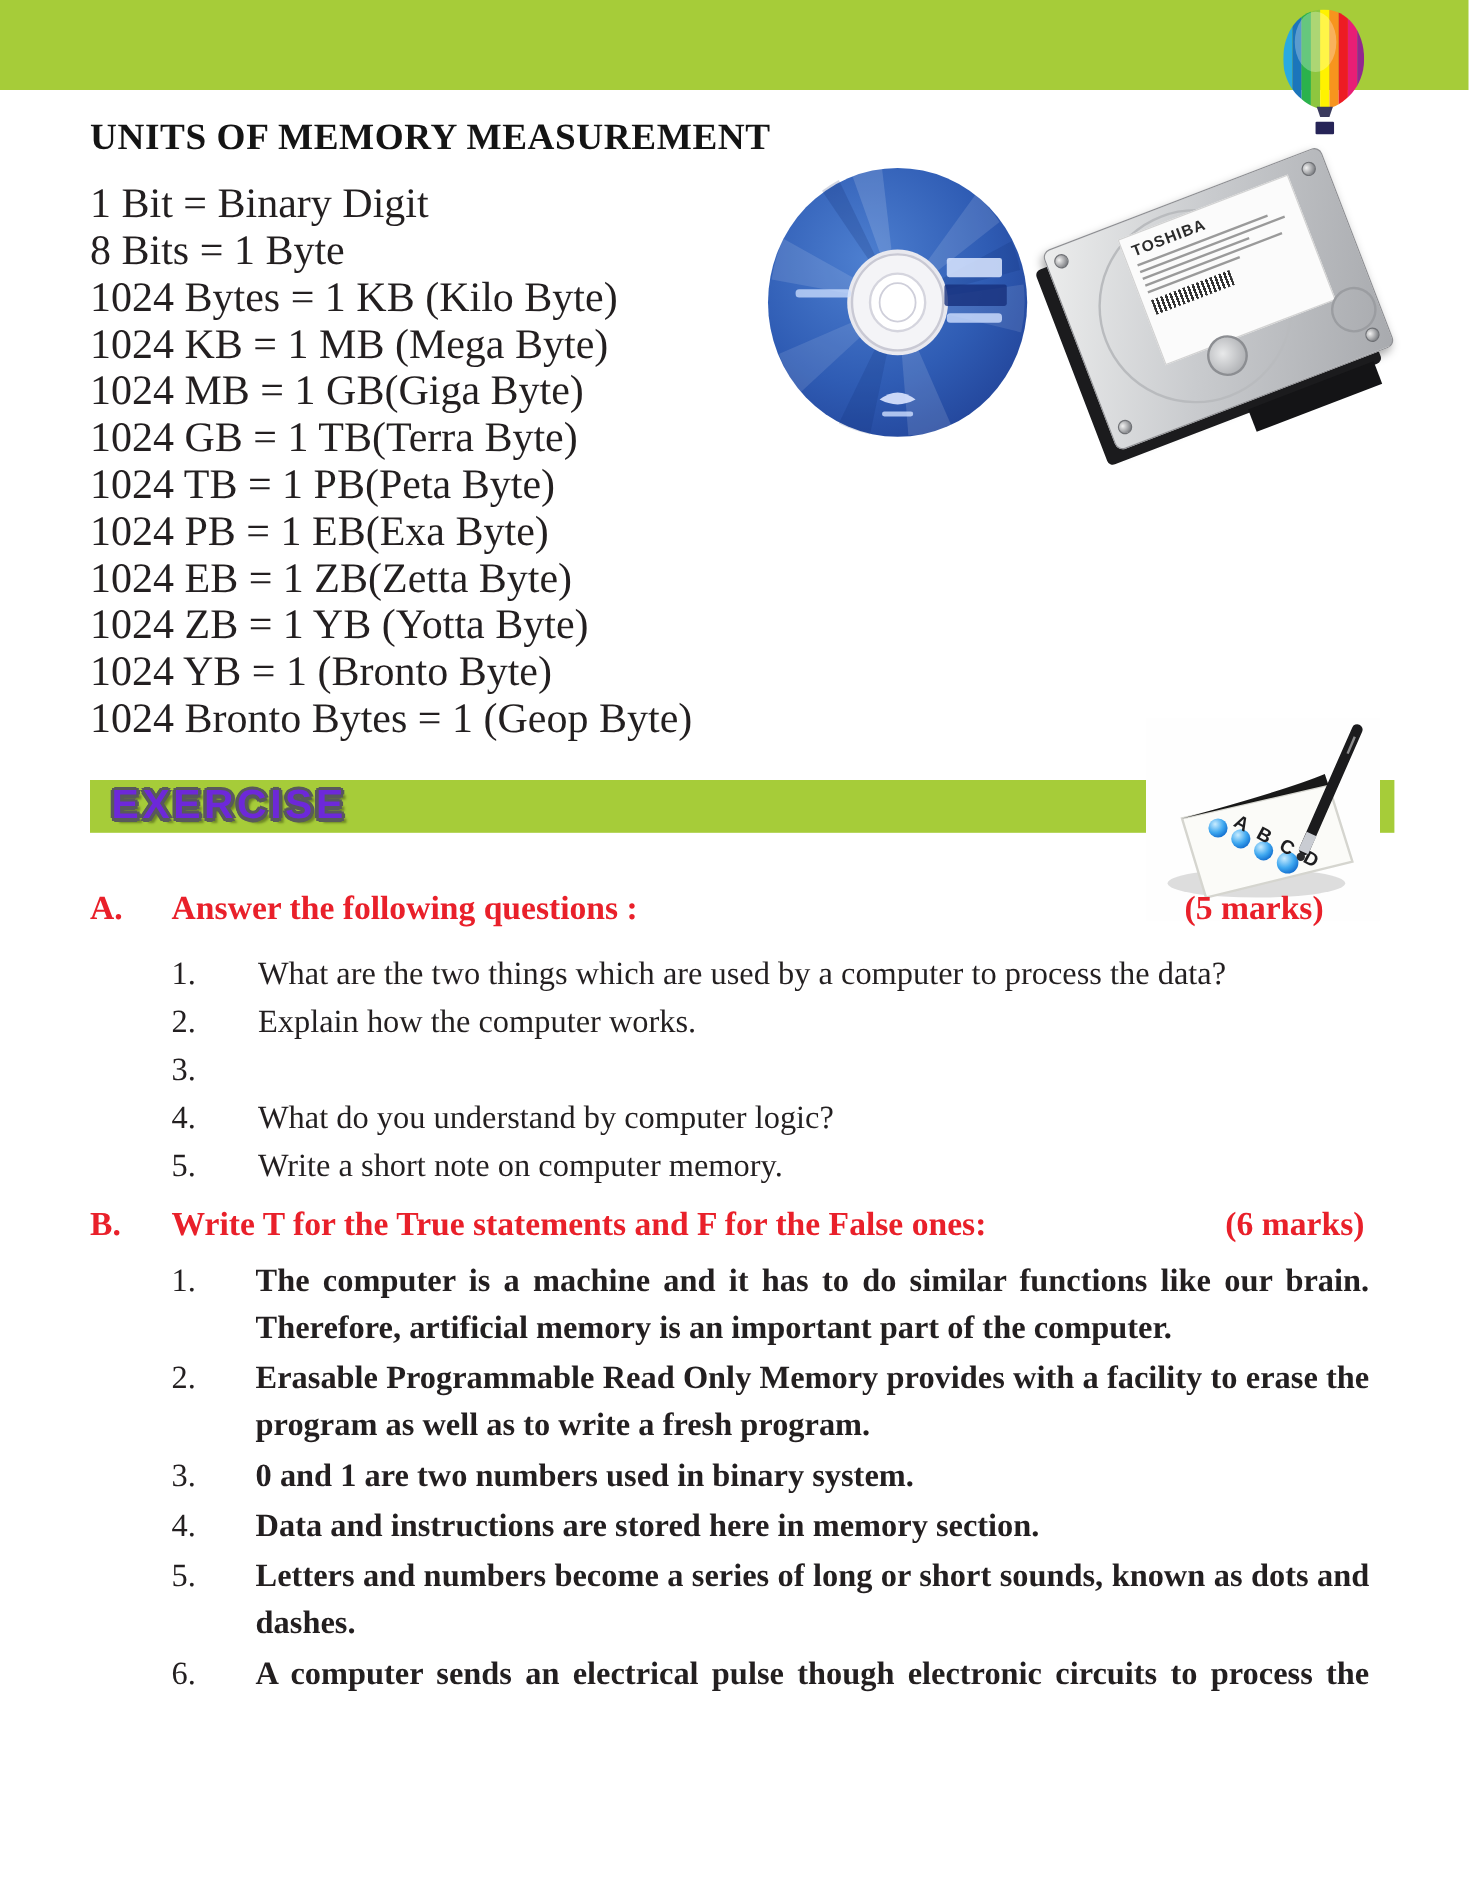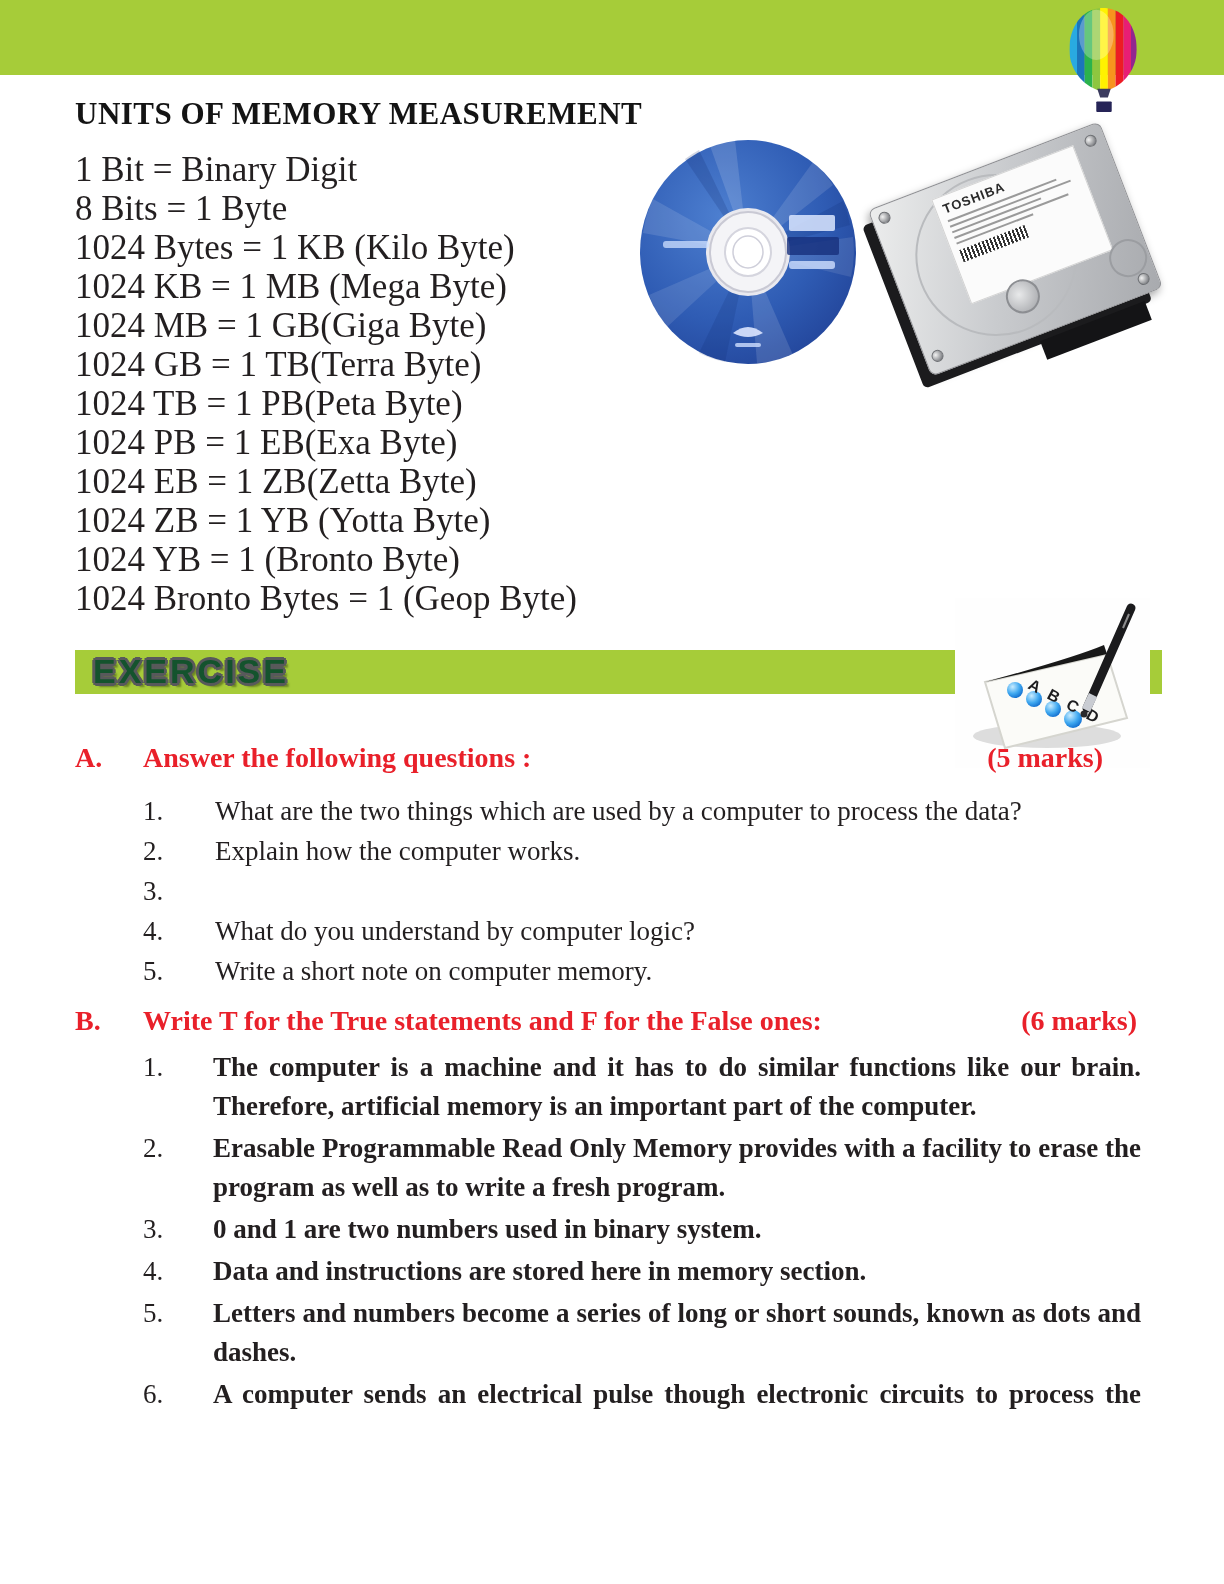--- a/index.html
+++ b/index.html
@@ -45,7 +45,7 @@
   
   .banner{position:absolute;left:75px;top:650px;width:1087px;height:44px;background:#a6cc39;}
   .banner-label{position:absolute;left:18px;top:2px;font-family:"Liberation Sans",sans-serif;
-        font-weight:bold;font-size:34px;letter-spacing:3px;color:#14532d;
+        font-weight:bold;font-size:34px;letter-spacing:3px;color:#6d28d9;
         text-shadow:3px 0 0 #58595b,-3px 0 0 #58595b,0 3px 0 #58595b,0 -3px 0 #58595b,
                     2px 2px 0 #58595b,-2px 2px 0 #58595b,2px -2px 0 #58595b,-2px -2px 0 #58595b,
                     4px 4px 2px rgba(0,0,0,.35);}

